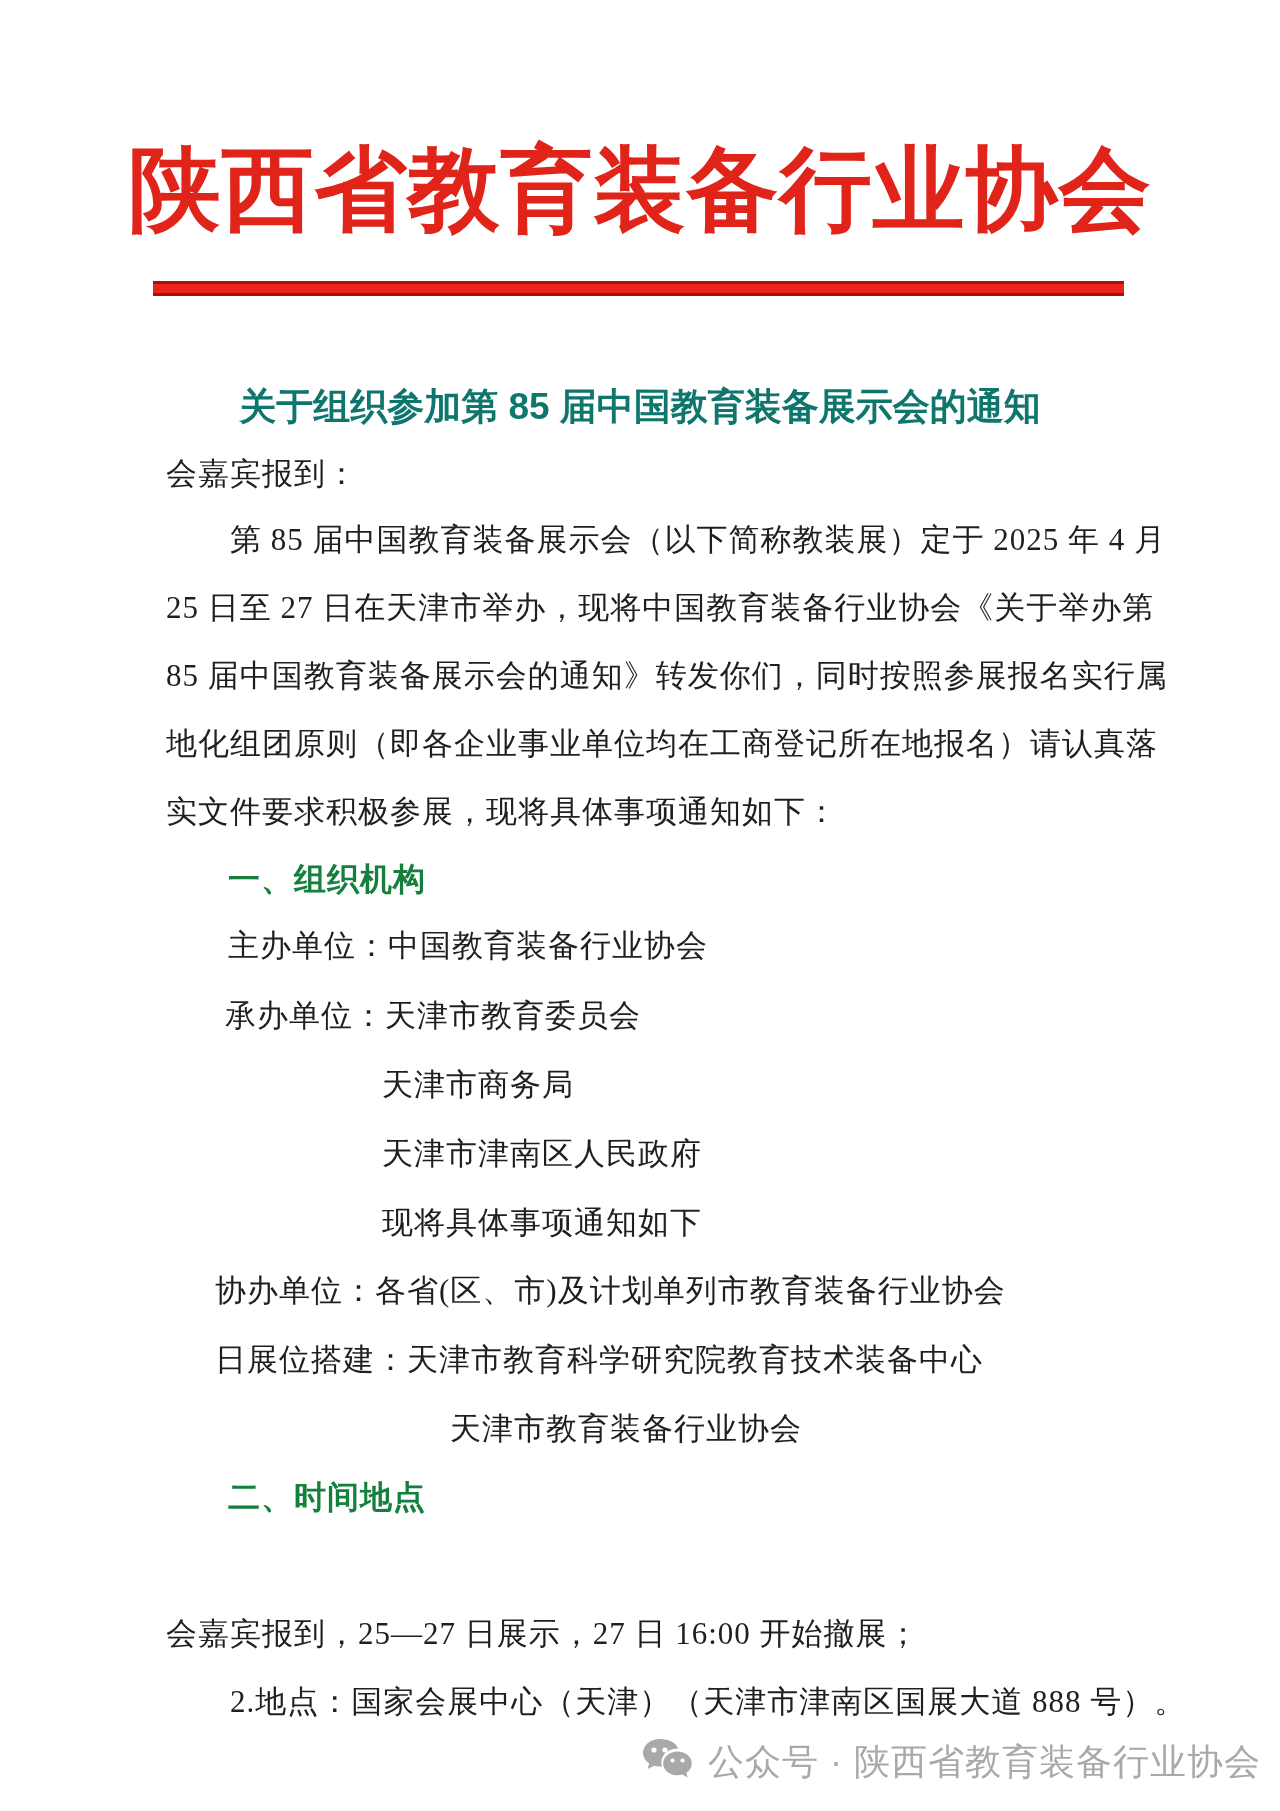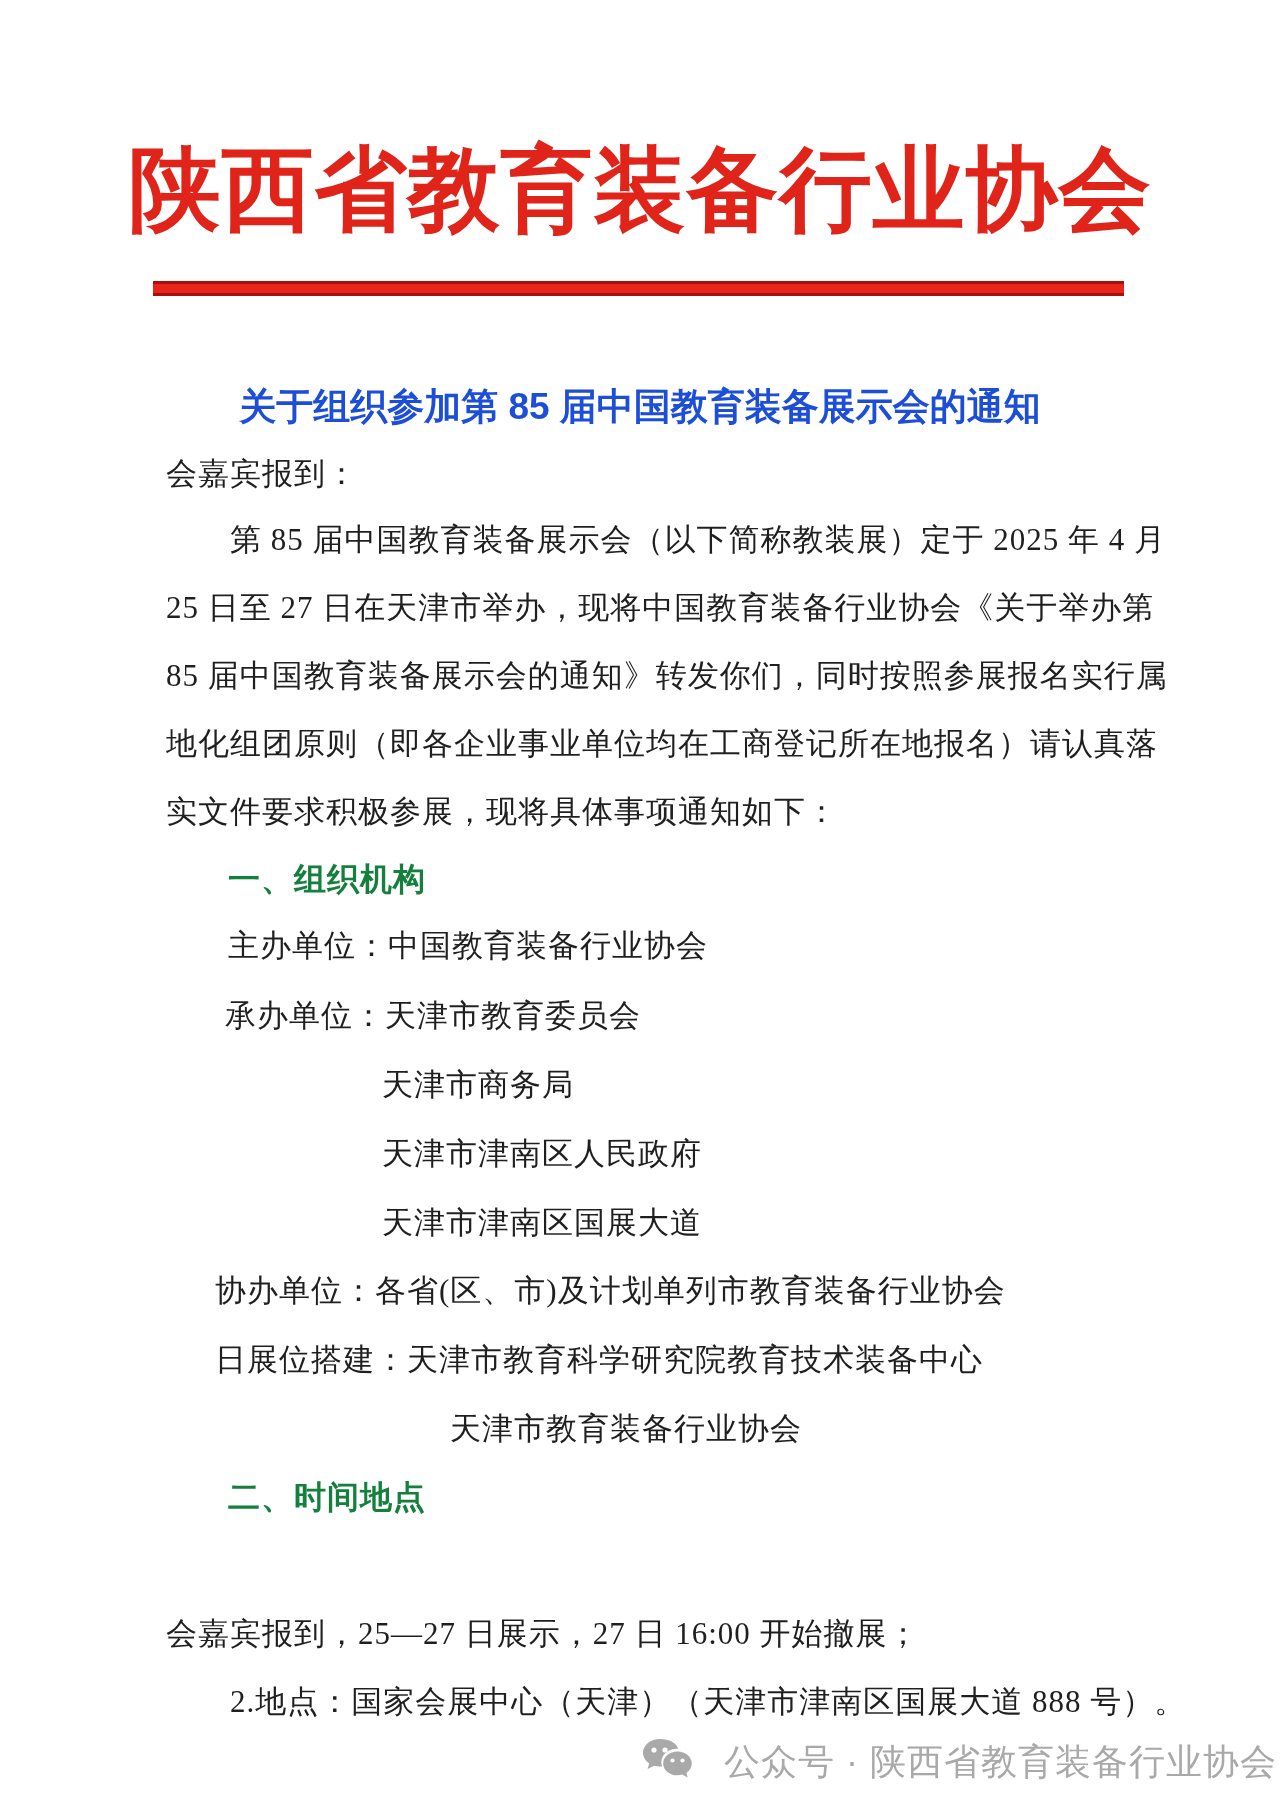--- a/index.html
+++ b/index.html
@@ -45,7 +45,7 @@
     font-size: 37px;
     font-weight: bold;
     font-family: "Liberation Sans", "DejaVu Sans", sans-serif;
-    color: #1d4ed8;
+    color: #0f766e;
     white-space: nowrap;
   }
   .bline {

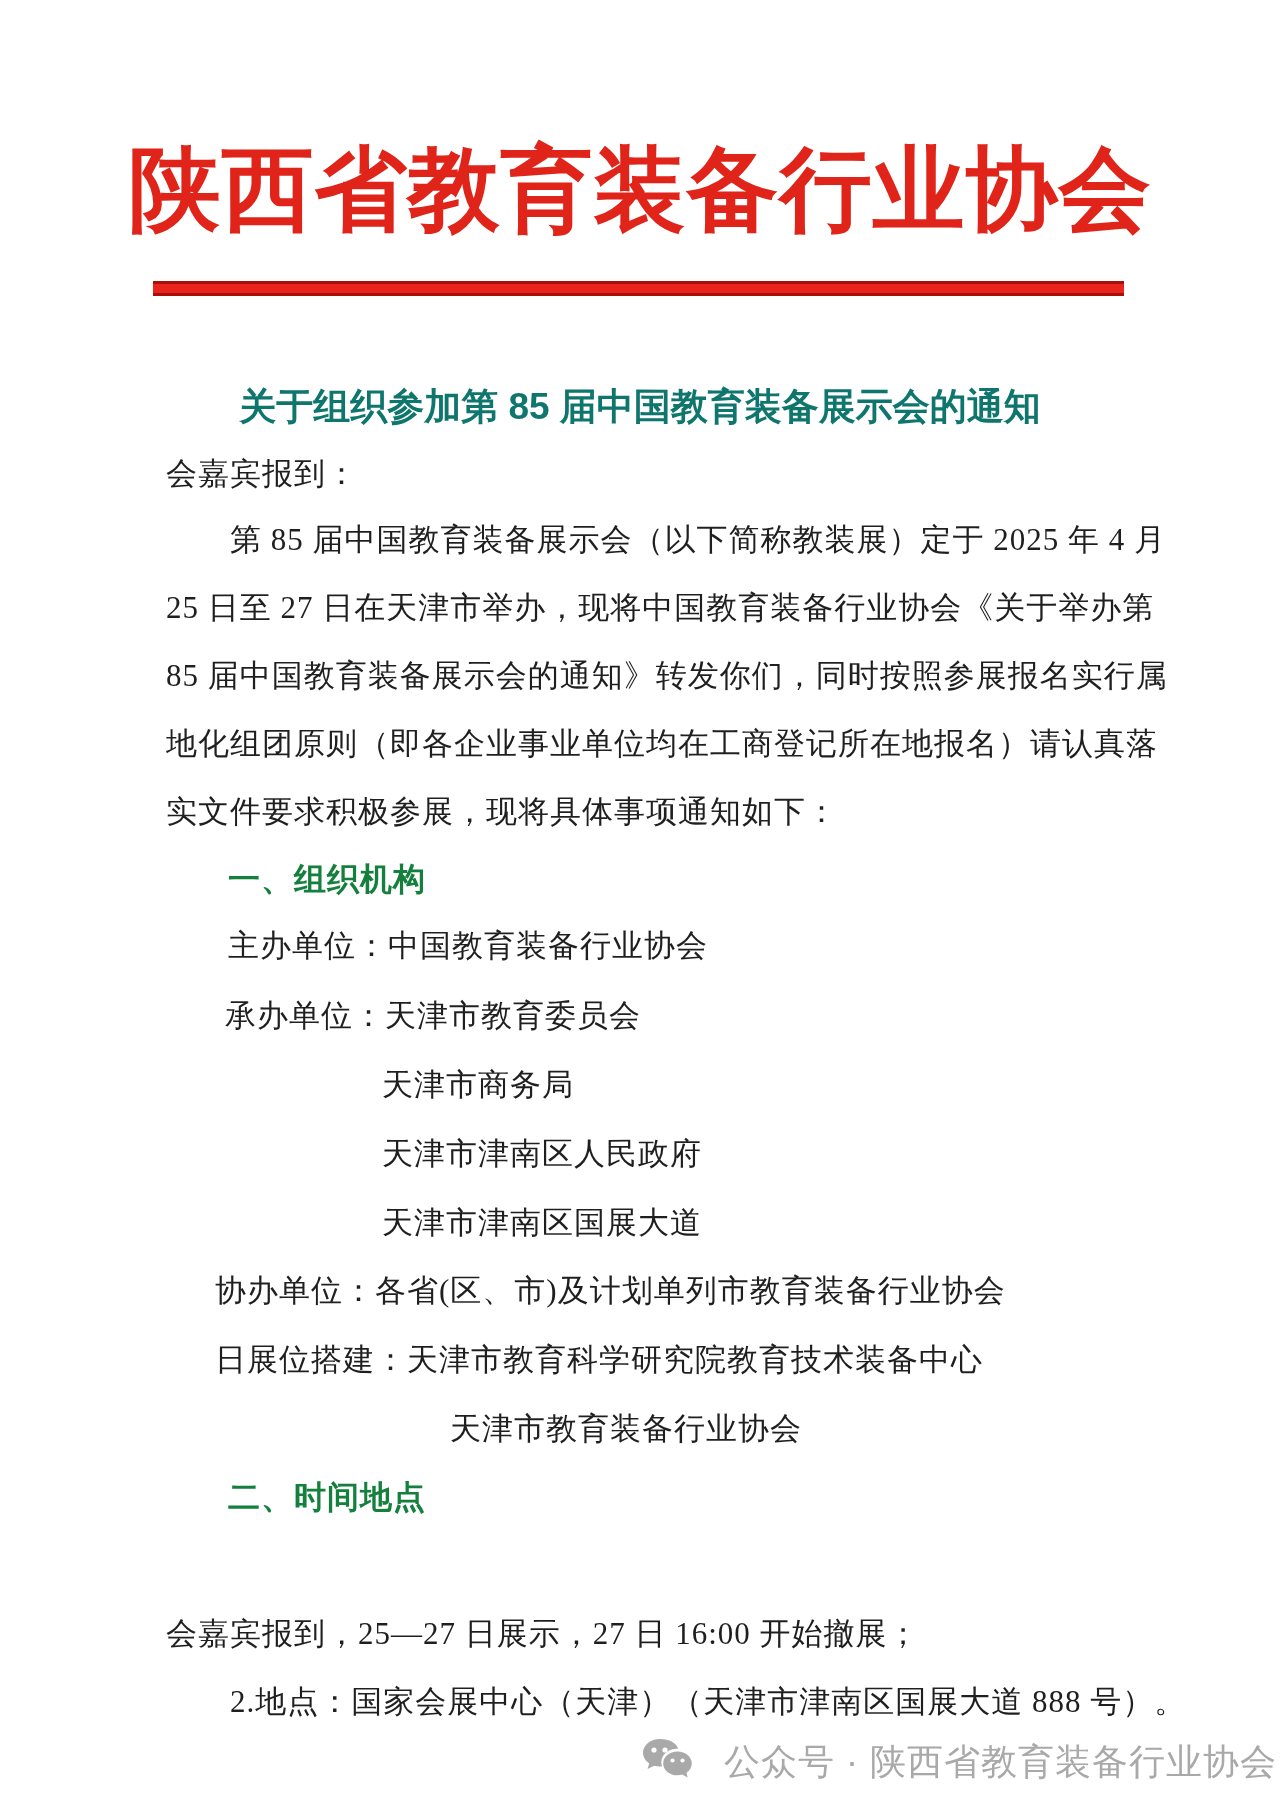--- a/index.html
+++ b/index.html
@@ -103,7 +103,7 @@
   <div class="bline" style="top:997px; left:225px;">承办单位：天津市教育委员会</div>
   <div class="bline" style="top:1066px; left:382px;">天津市商务局</div>
   <div class="bline" style="top:1135px; left:382px;">天津市津南区人民政府</div>
-  <div class="bline" style="top:1204px; left:382px;">天津市津南区国展大道</div>
+  <div class="bline" style="top:1204px; left:382px;">现将具体事项通知如下</div>
   <div class="bline" style="top:1272px; left:215px;">协办单位：各省(区、市)及计划单列市教育装备行业协会</div>
   <div class="bline" style="top:1341px; left:215px;">日展位搭建：天津市教育科学研究院教育技术装备中心</div>
   <div class="bline" style="top:1410px; left:450px;">天津市教育装备行业协会</div>

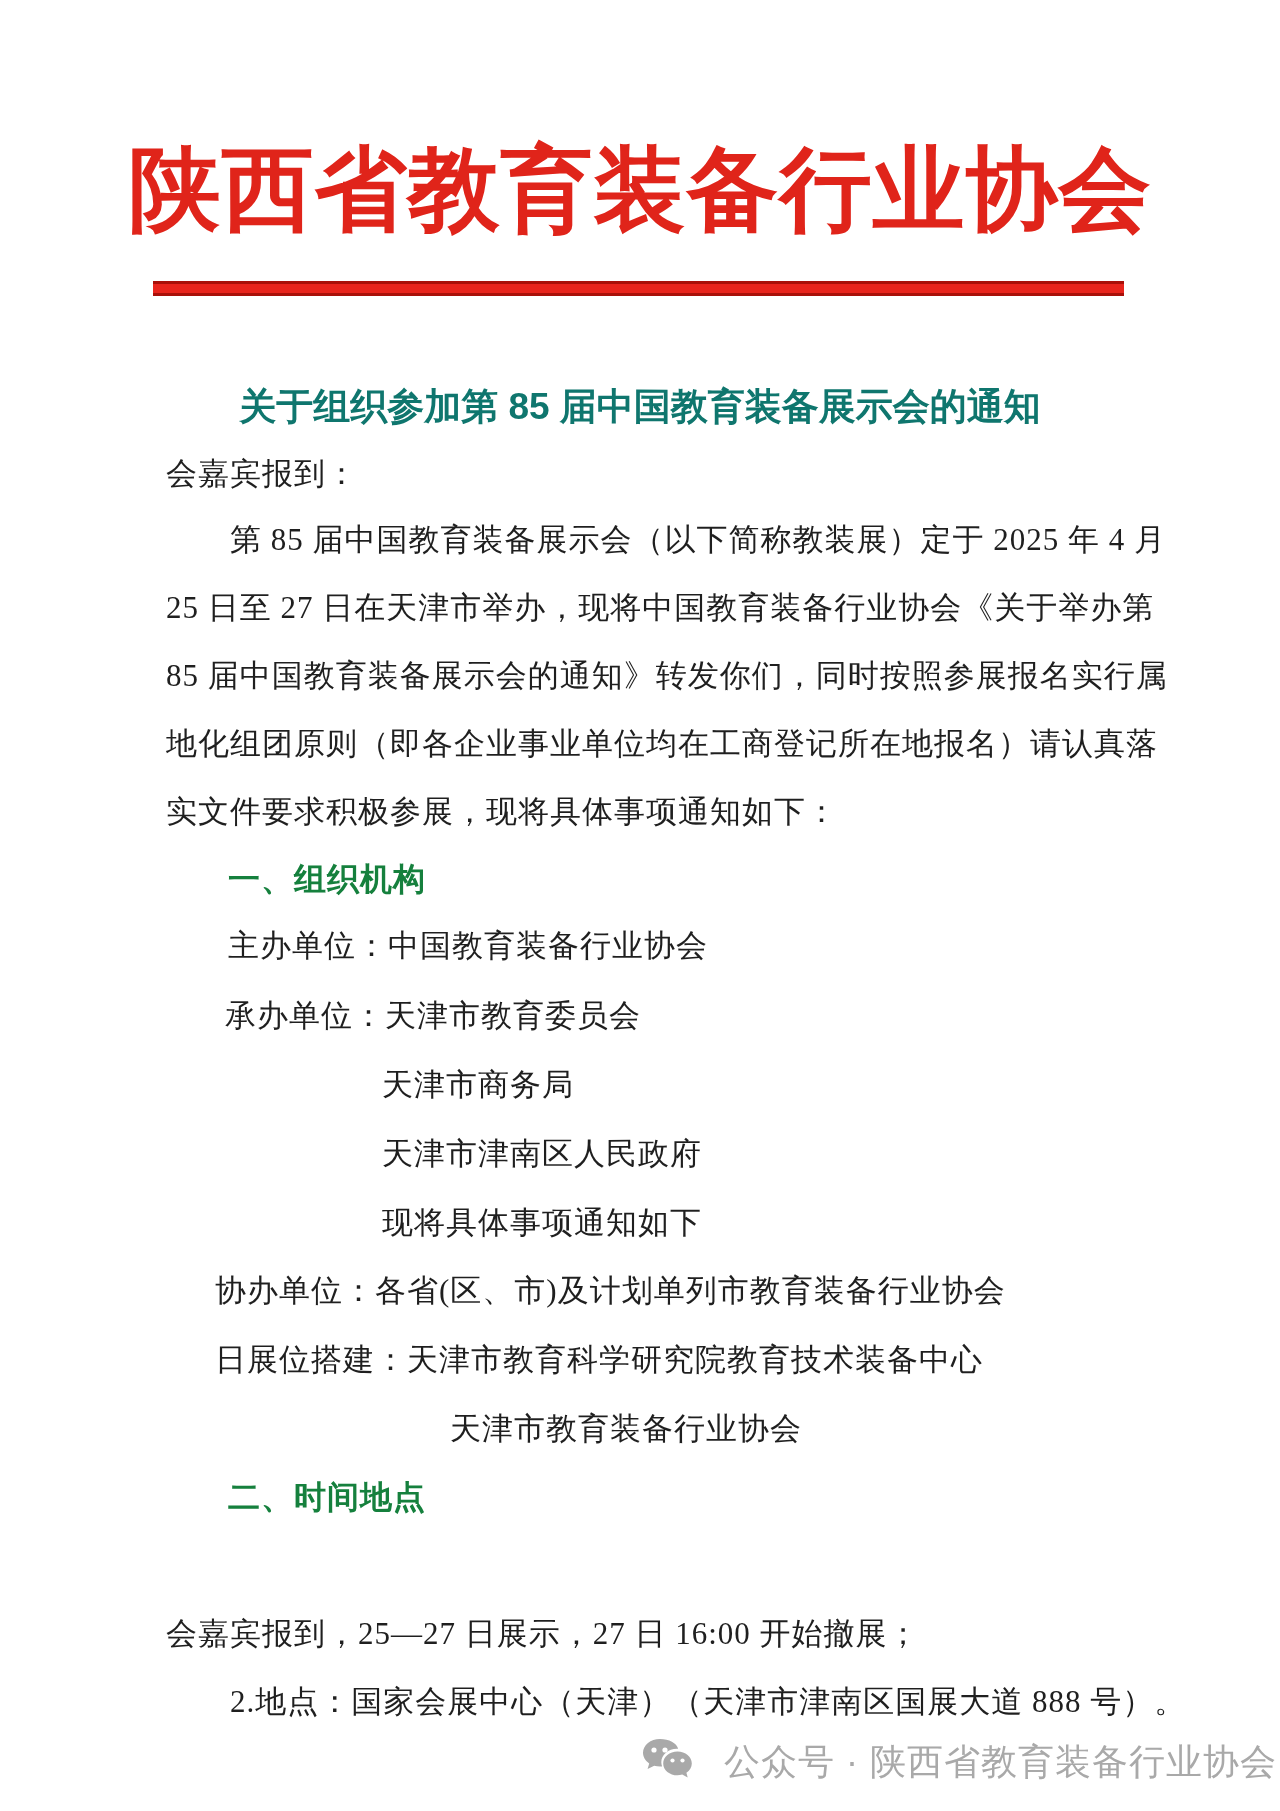--- a/index.html
+++ b/index.html
@@ -68,7 +68,7 @@
     left: 640px;
     display: flex;
     align-items: center;
-    gap: 26px;
+    gap: 10px;
   }
   .footer-label {
     font-family: "Liberation Sans", "DejaVu Sans", sans-serif;

